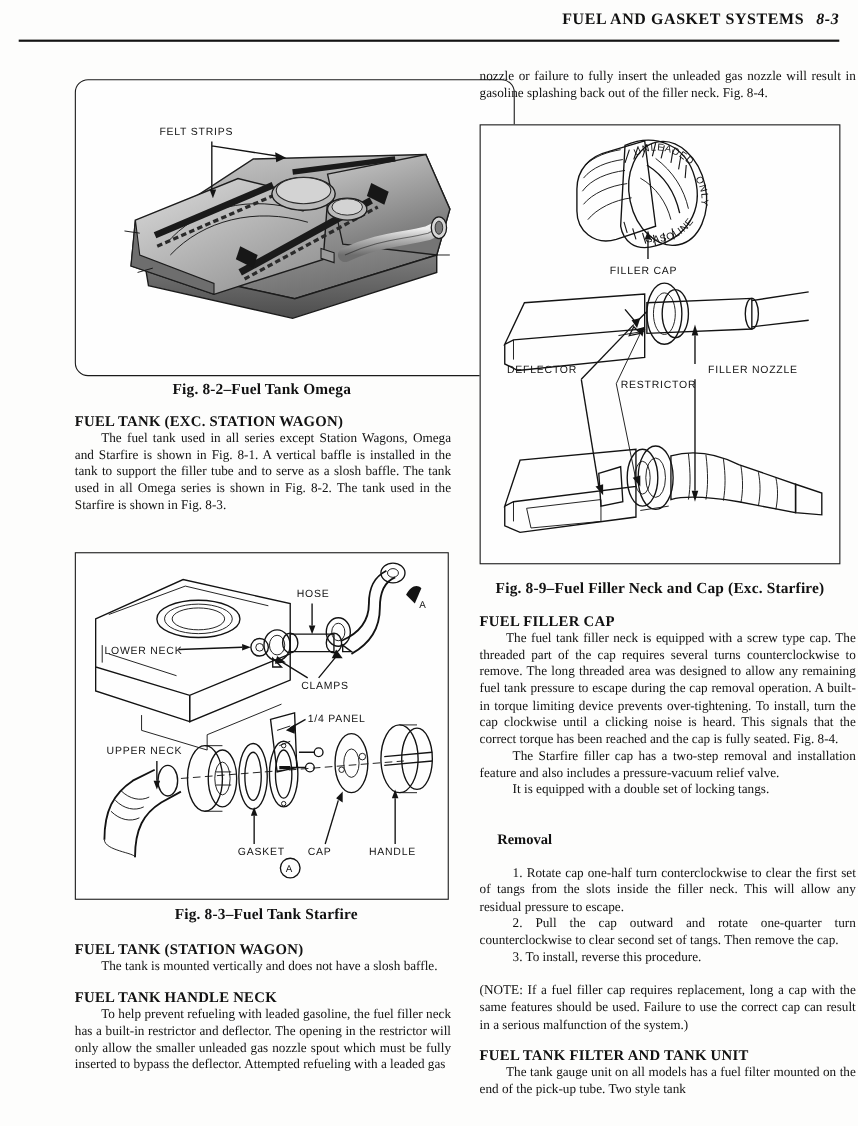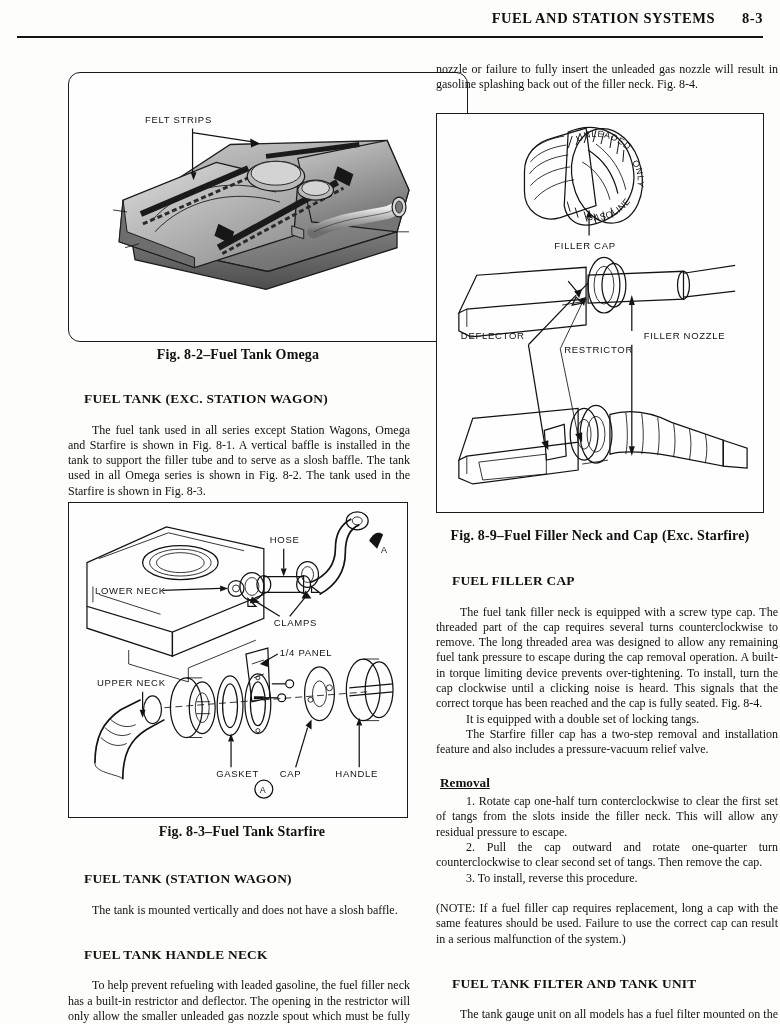--- a/index.html
+++ b/index.html
@@ -96,7 +96,7 @@
 <div class="page">
 
   <div class="header">
-    <div class="header-title"><span>FUEL AND STATION SYSTEMS</span><span class="pg">8-3</span></div>
+    <div class="header-title"><span>FUEL AND GASKET SYSTEMS</span><span class="pg">8-3</span></div>
     <div class="header-rule"></div>
   </div>
 

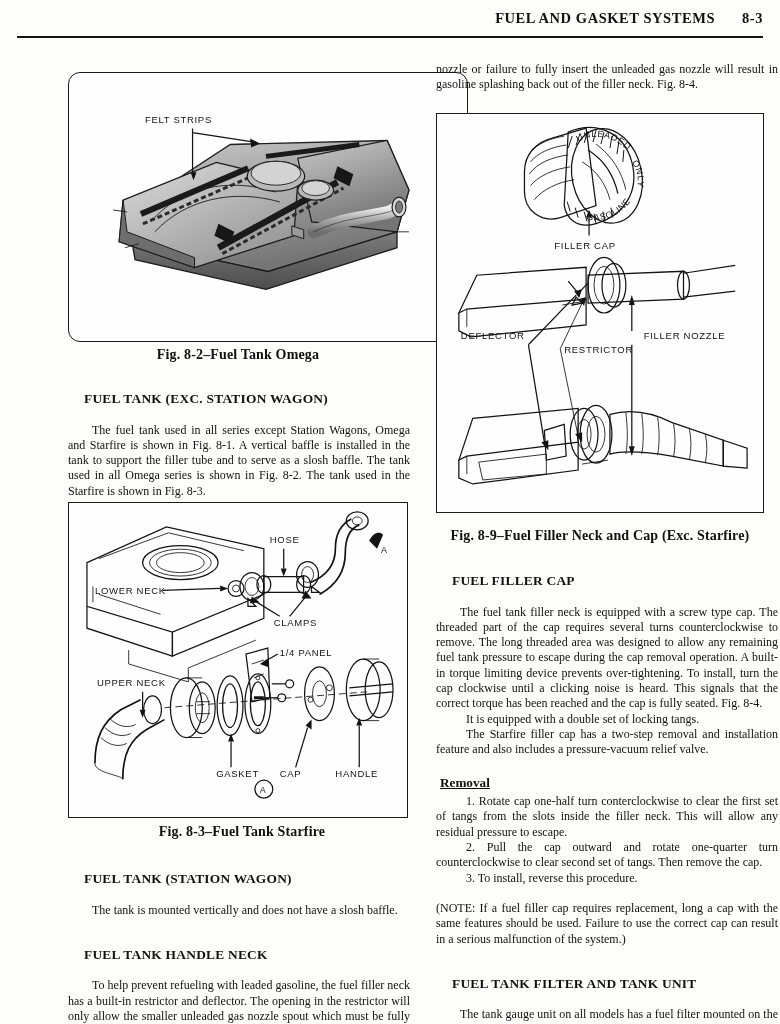--- a/index.html
+++ b/index.html
@@ -22,7 +22,7 @@
     font-family:"Liberation Serif", serif;
     font-weight:bold;font-size:14.5px;letter-spacing:.55px;
   }
-  .header-title .pg{margin-left:27px;}
+  .header-title .pg{margin-left:11px;font-style:italic;}
   .header-rule{
     position:absolute;left:17px;right:17px;top:26px;height:0;
     border-top:2.2px solid #141414;

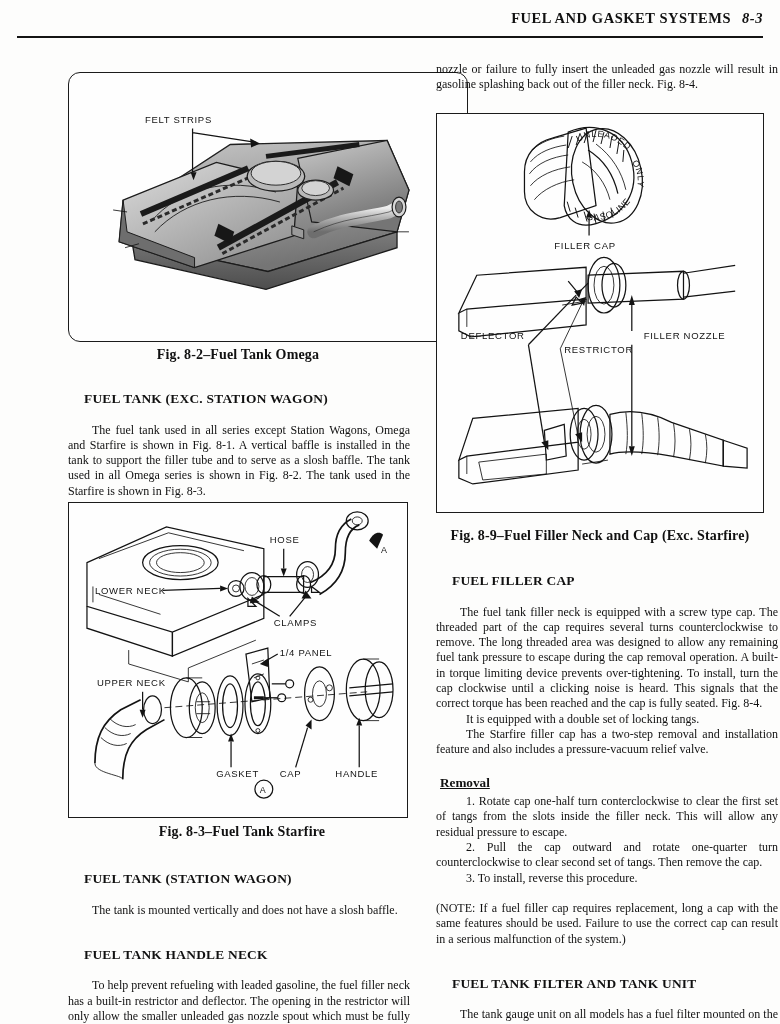--- a/index.html
+++ b/index.html
@@ -44,7 +44,7 @@
   p.ind{text-indent:24px;}
   p.ind2{text-indent:30px;}
   h3{
-    margin:16px;
+    margin:0;
     font-size:13.4px;
     line-height:15.6px;
     font-weight:bold;

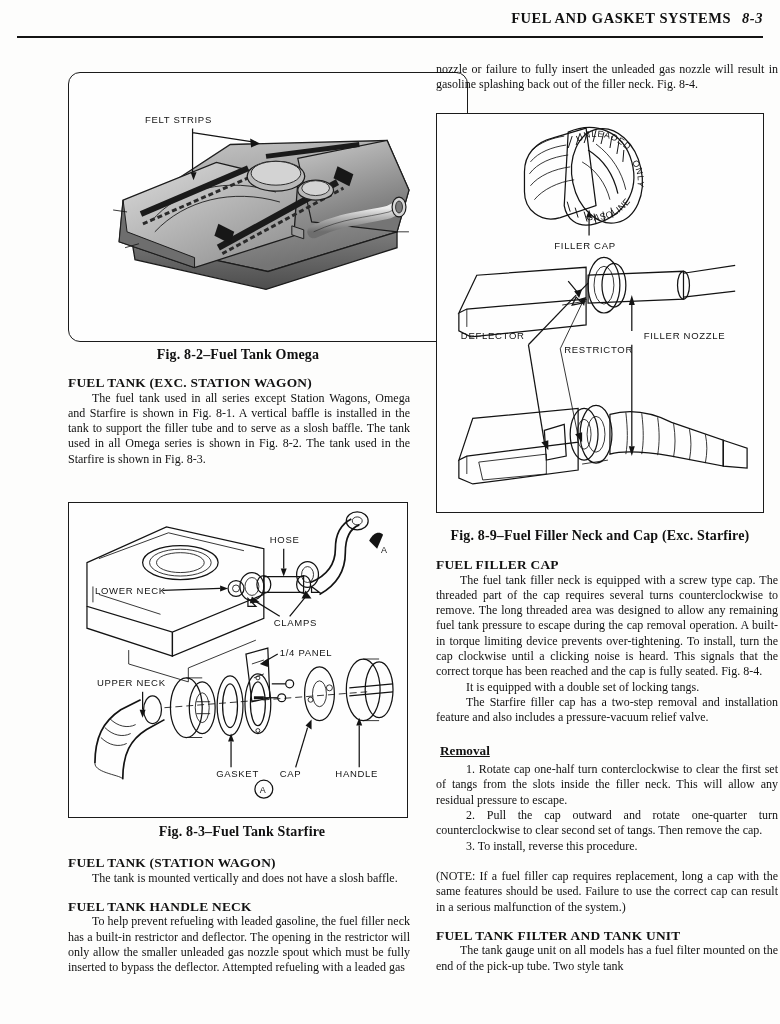--- a/index.html
+++ b/index.html
@@ -427,8 +427,8 @@
   <div class="col col-right" style="top:557px;">
     <h3>FUEL FILLER CAP</h3>
     <p class="ind">The fuel tank filler neck is equipped with a screw type cap. The threaded part of the cap requires several turns counterclockwise to remove. The long threaded area was designed to allow any remaining fuel tank pressure to escape during the cap removal operation. A built-in torque limiting device prevents over-tightening. To install, turn the cap clockwise until a clicking noise is heard. This signals that the correct torque has been reached and the cap is fully seated. Fig. 8-4.</p>
+    <p class="ind2">The Starfire filler cap has a two-step removal and installation feature and also includes a pressure-vacuum relief valve.</p>
     <p class="ind2">It is equipped with a double set of locking tangs.</p>
-    <p class="ind2">The Starfire filler cap has a two-step removal and installation feature and also includes a pressure-vacuum relief valve.</p>
     <div class="gap-md"></div>
     <h4>Removal</h4>
     <p class="ind2">1. Rotate cap one-half turn conterclockwise to clear the first set of tangs from the slots inside the filler neck. This will allow any residual pressure to escape.</p>

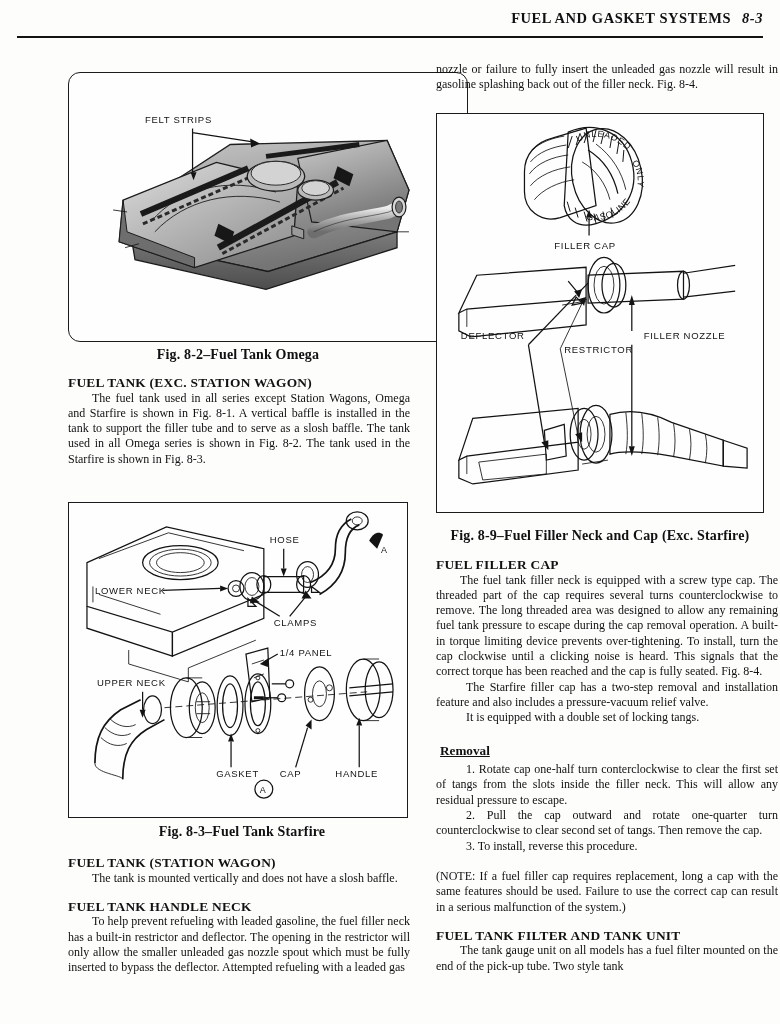--- a/index.html
+++ b/index.html
@@ -51,11 +51,10 @@
     letter-spacing:.25px;
   }
   h4{
-    margin:4px;
+    margin:16px;
     font-size:13.2px;
     line-height:15.6px;
     font-weight:bold;
-    text-decoration:underline;
   }
   .gap-md{height:13px;}
   .gap-lg{height:15px;}

